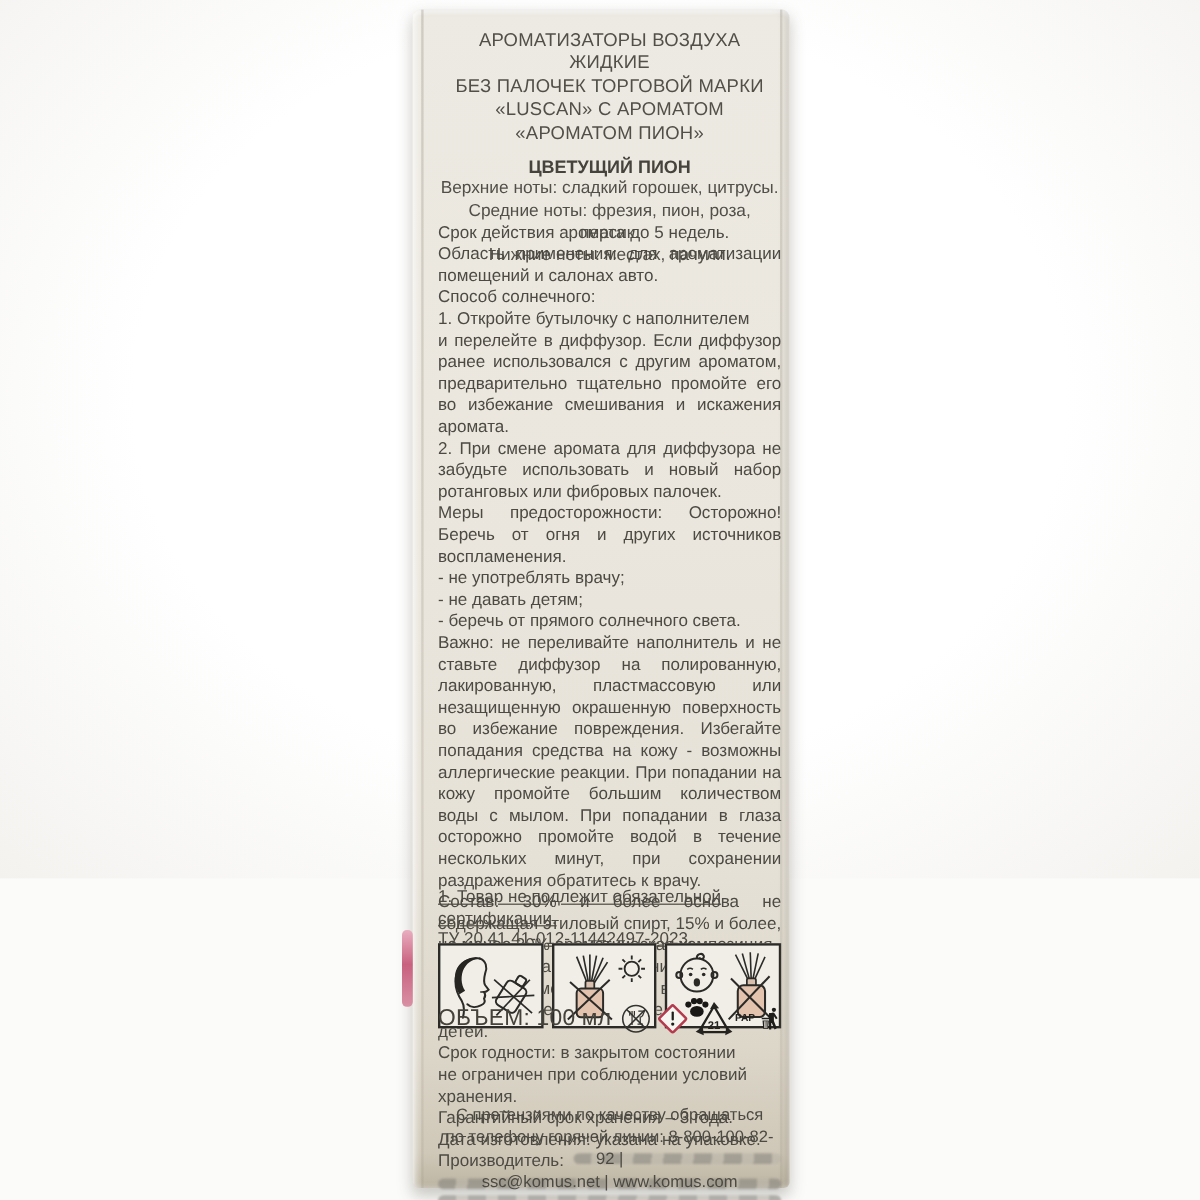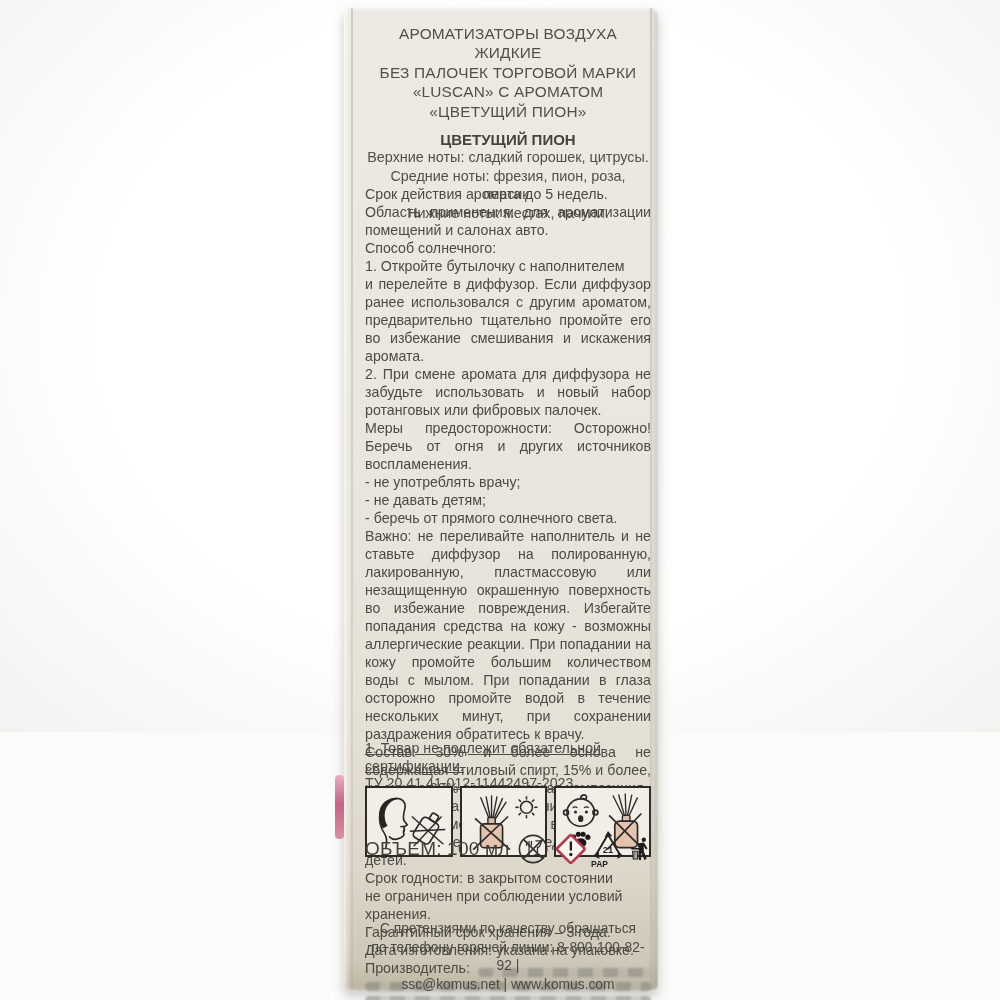--- a/index.html
+++ b/index.html
@@ -56,7 +56,7 @@
         <div class="title-line">АРОМАТИЗАТОРЫ ВОЗДУХА ЖИДКИЕ</div>
         <div class="title-line">БЕЗ ПАЛОЧЕК ТОРГОВОЙ МАРКИ</div>
         <div class="title-line">«LUSCAN» С АРОМАТОМ</div>
-        <div class="title-line">«ЦВЕТУЩИЙ ПИОН»</div>
+        <div class="title-line">«АРОМАТОМ ПИОН»</div>
         <div class="product-name">ЦВЕТУЩИЙ ПИОН</div>
         <div class="note-line">Верхние ноты: сладкий горошек, цитрусы.</div>
         <div class="note-line">Средние ноты: фрезия, пион, роза, персик.</div>

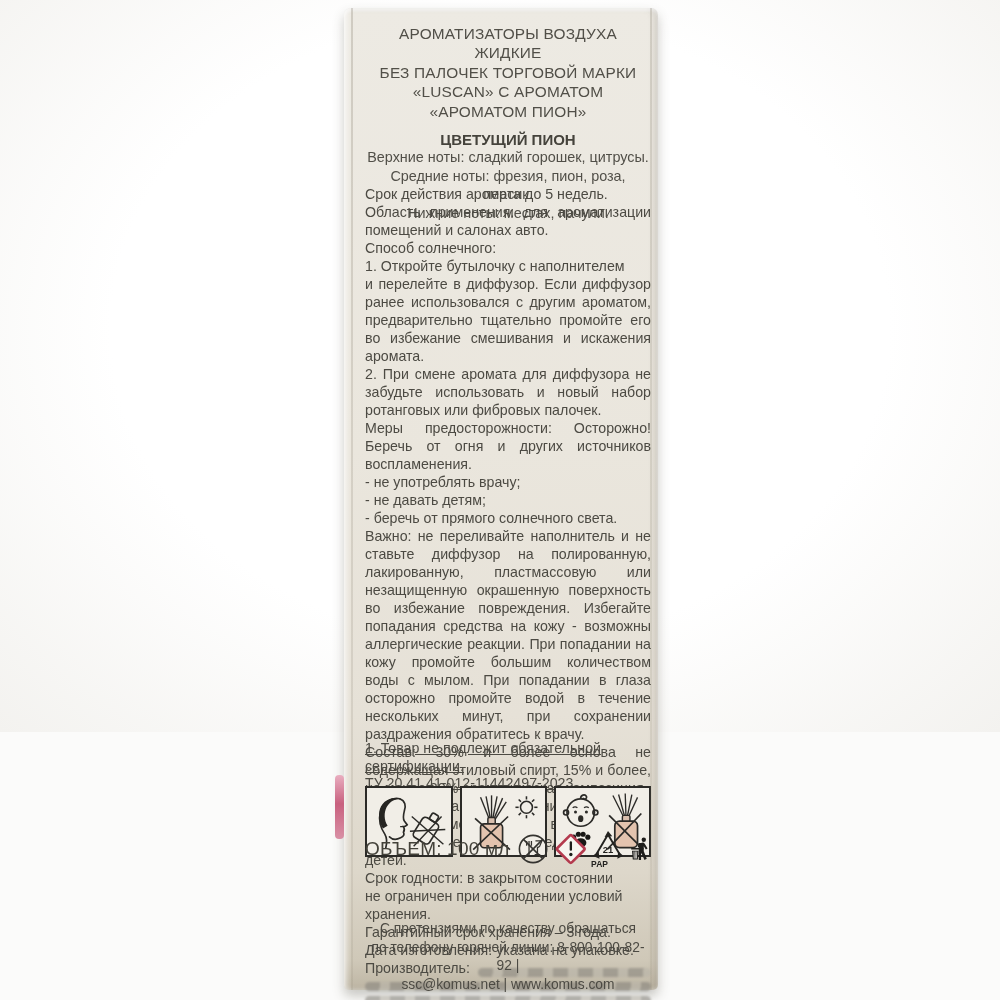--- a/index.html
+++ b/index.html
@@ -36,7 +36,7 @@
   .p1{width:88px;} .p2{width:87px;} .p3{width:97px;}
   .volume-row{position:absolute;top:818px;left:0;width:286px;display:flex;align-items:center;gap:4px;}
   .volume-label{font-size:19px;letter-spacing:.2px;color:#44423a;white-space:nowrap;margin-right:4px;}
-  .recycle-wrap{display:flex;flex-direction:column;line-height:1;}
+  .recycle-wrap{display:flex;flex-direction:row;align-items:center;line-height:1;}
   .pap-text{font-size:8.5px;font-weight:bold;color:#23221f;margin-top:-1px;}
   .contact-block{position:absolute;top:912px;left:0;width:286px;font-size:13.8px;line-height:18.6px;color:#4c4a43;}
   .contact-block p{margin:0;text-align:center;}

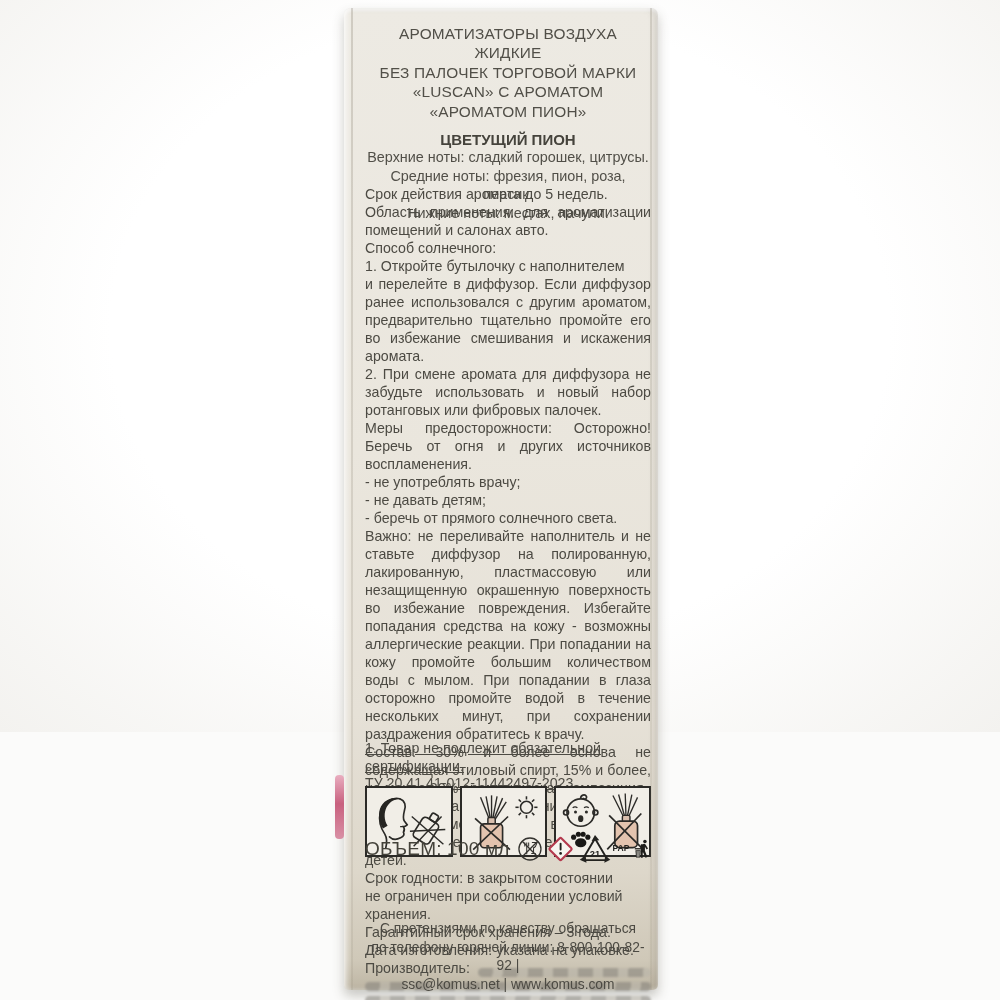--- a/index.html
+++ b/index.html
@@ -23,7 +23,7 @@
   .body-block{position:absolute;top:177px;left:0;width:286px;font-size:14.2px;line-height:18px;}
   .body-block p{margin:0;}
   .j{text-align:justify;}
-  .producer-row{display:flex;align-items:flex-end;gap:8px;}
+  .producer-row{display:flex;align-items:flex-start;gap:8px;}
   .redact{height:9px;border-radius:5px;opacity:.55;filter:blur(1.1px);
        background:repeating-linear-gradient(95deg,#84817a 0 15px,#b7b3a8 15px 25px);}
   .redact.inline{flex:1;margin-top:2px;}

